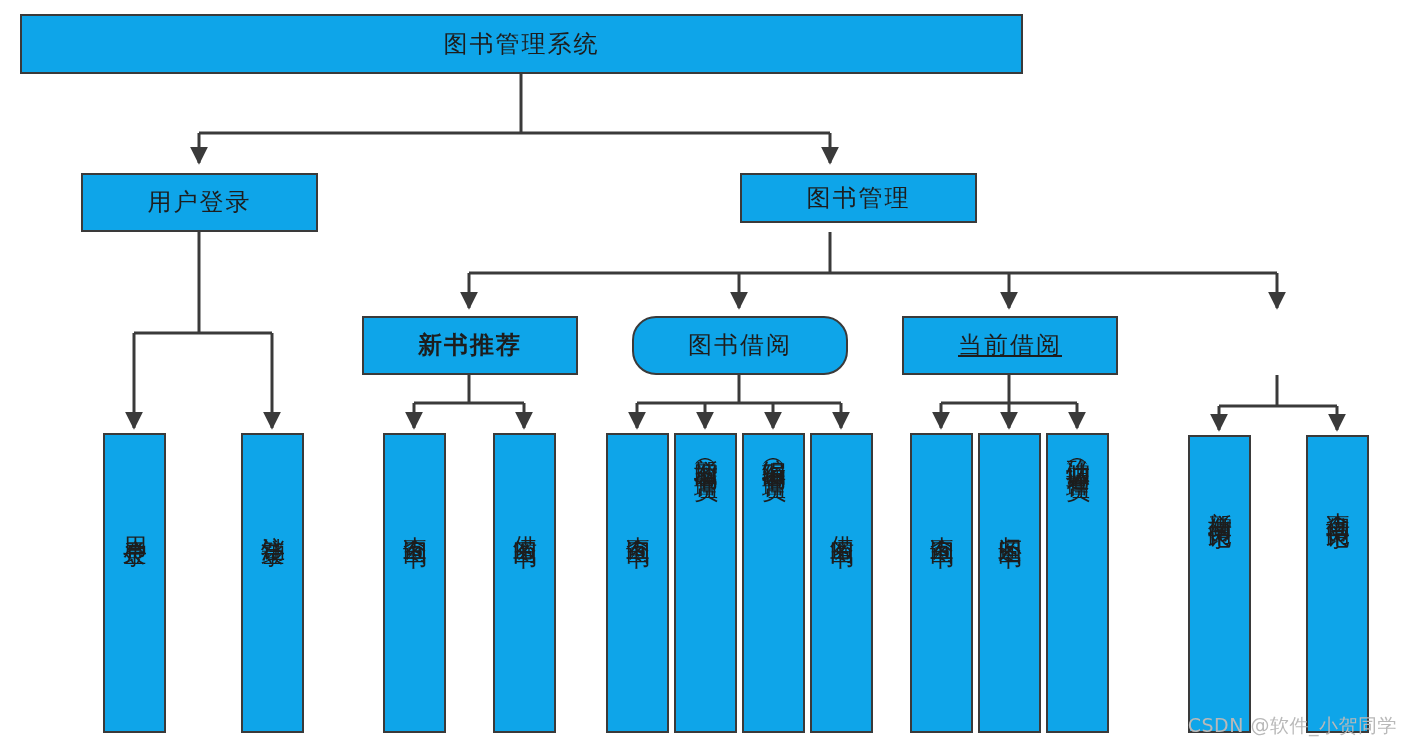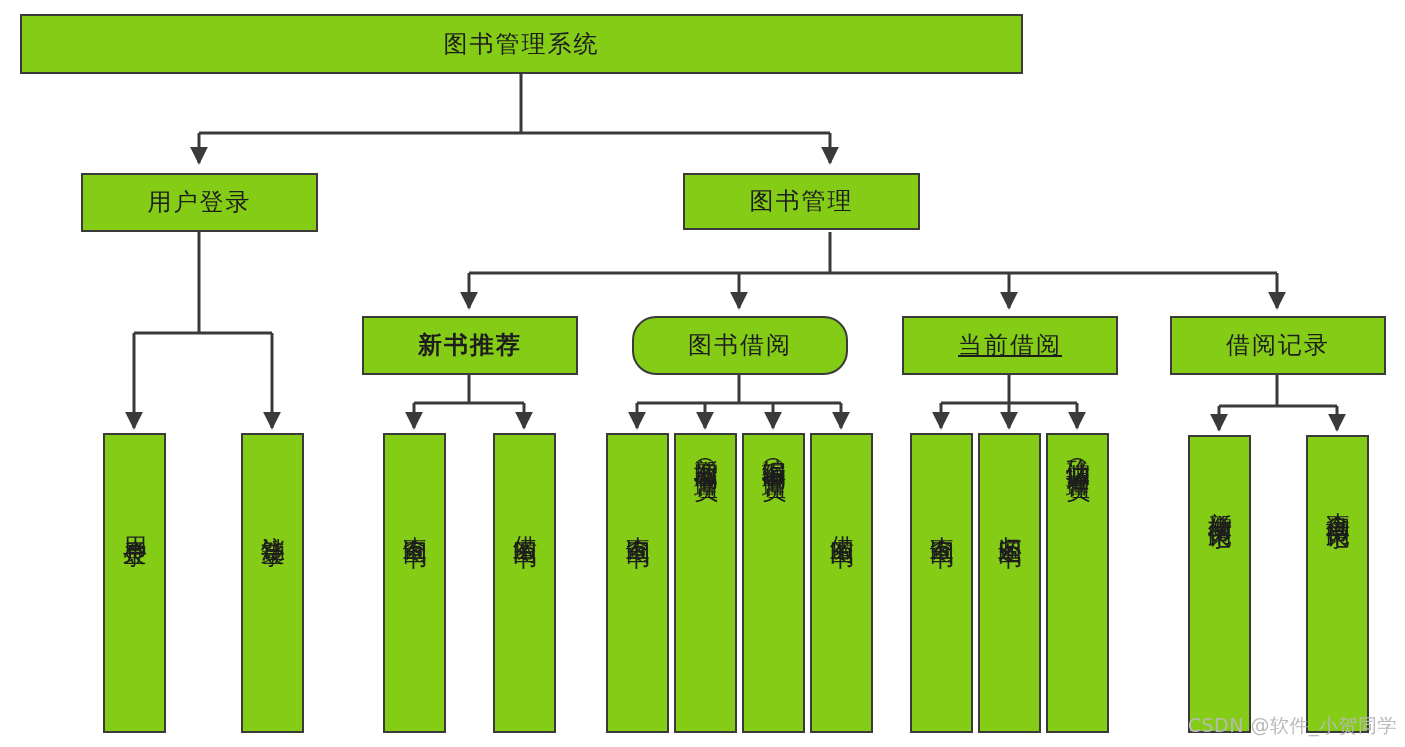--- a/index.html
+++ b/index.html
@@ -29,7 +29,7 @@
     position: absolute;
     box-sizing: border-box;
     border: 2.5px solid #3a3a3a;
-    background: #84cc16;
+    background: #0ea5e9;
     display: flex;
     align-items: center;
     justify-content: center;

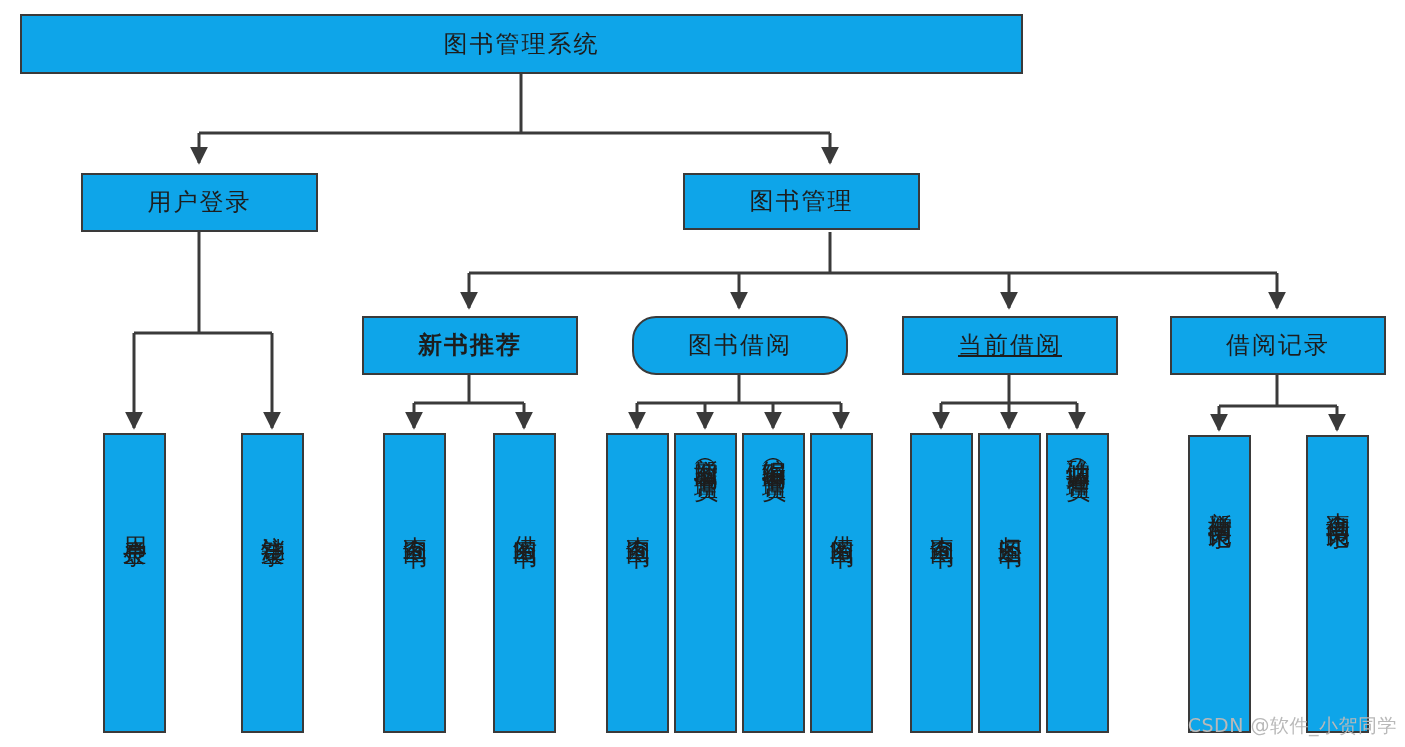--- a/index.html
+++ b/index.html
@@ -142,7 +142,7 @@
     <span class="label">用户登录</span>
   </div>
 
-  <div class="node level2" style="left:683px; top:173px; width:237px; height:57px;">
+  <div class="node level2" style="left:740px; top:173px; width:237px; height:50px;">
     <span class="label">图书管理</span>
   </div>
 

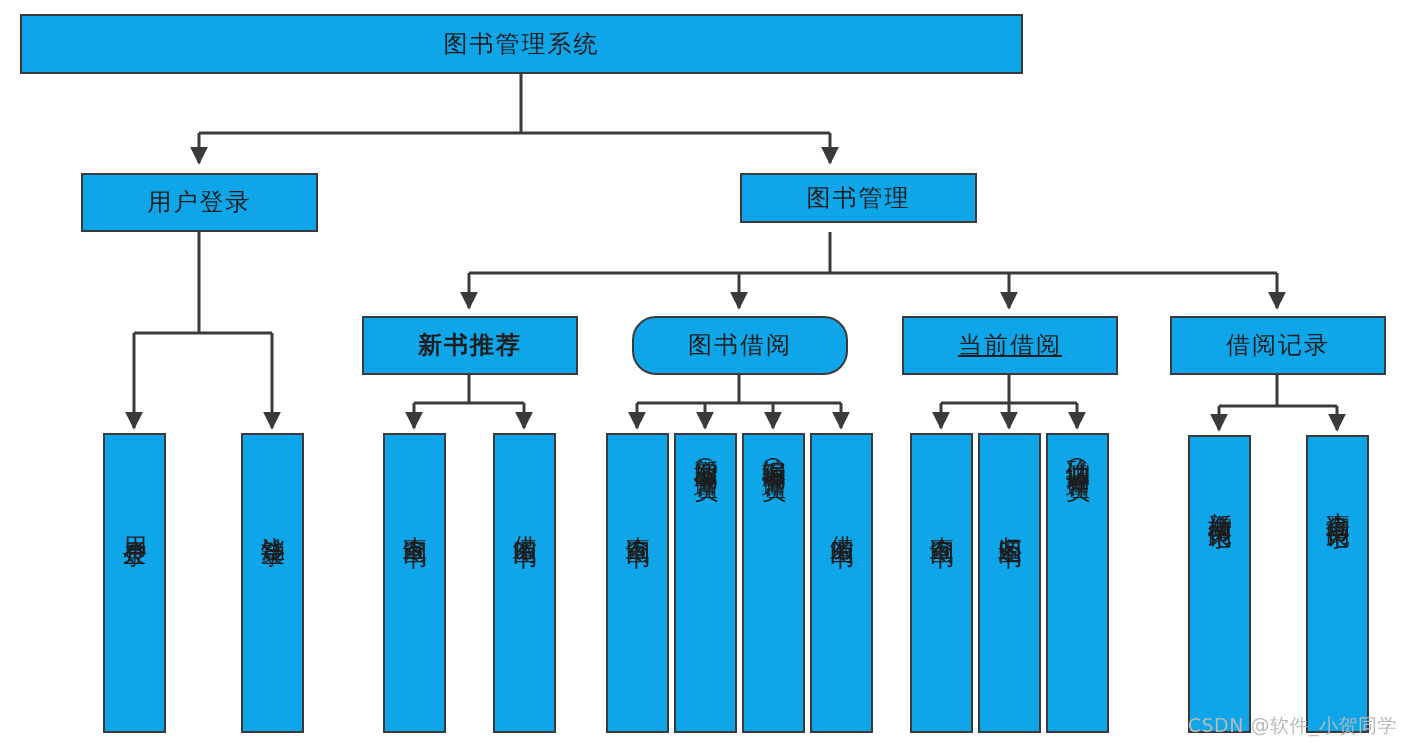--- a/index.html
+++ b/index.html
@@ -158,9 +158,6 @@
     <span class="label">当前借阅</span>
   </div>
 
-  <div class="node level3" style="left:1170px; top:316px; width:216px; height:59px;">
-    <span class="label">借阅记录</span>
-  </div>
 
   <div class="node vertical mid" style="left:103px; top:433px; width:63px; height:300px;">
     <span class="label">用户登录</span>

